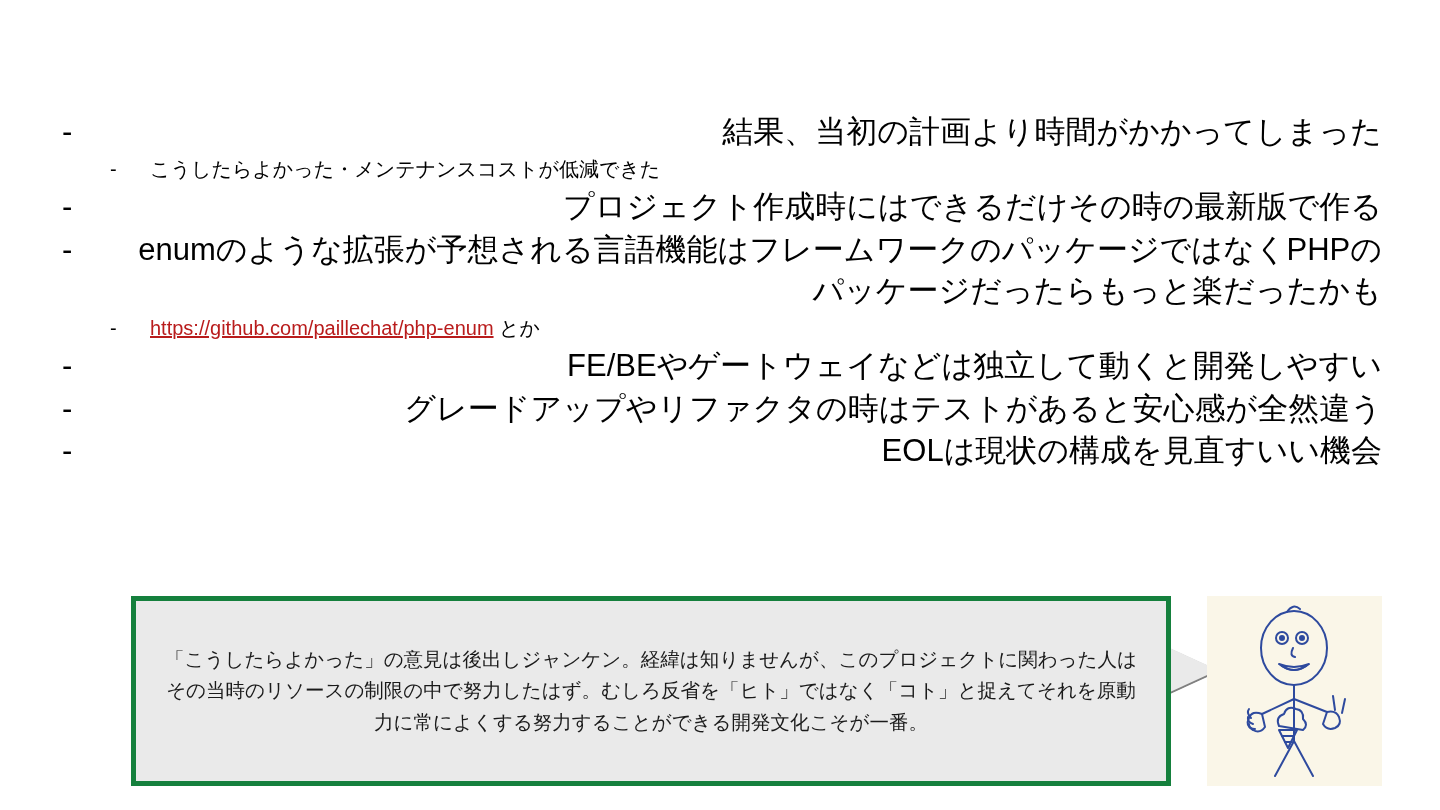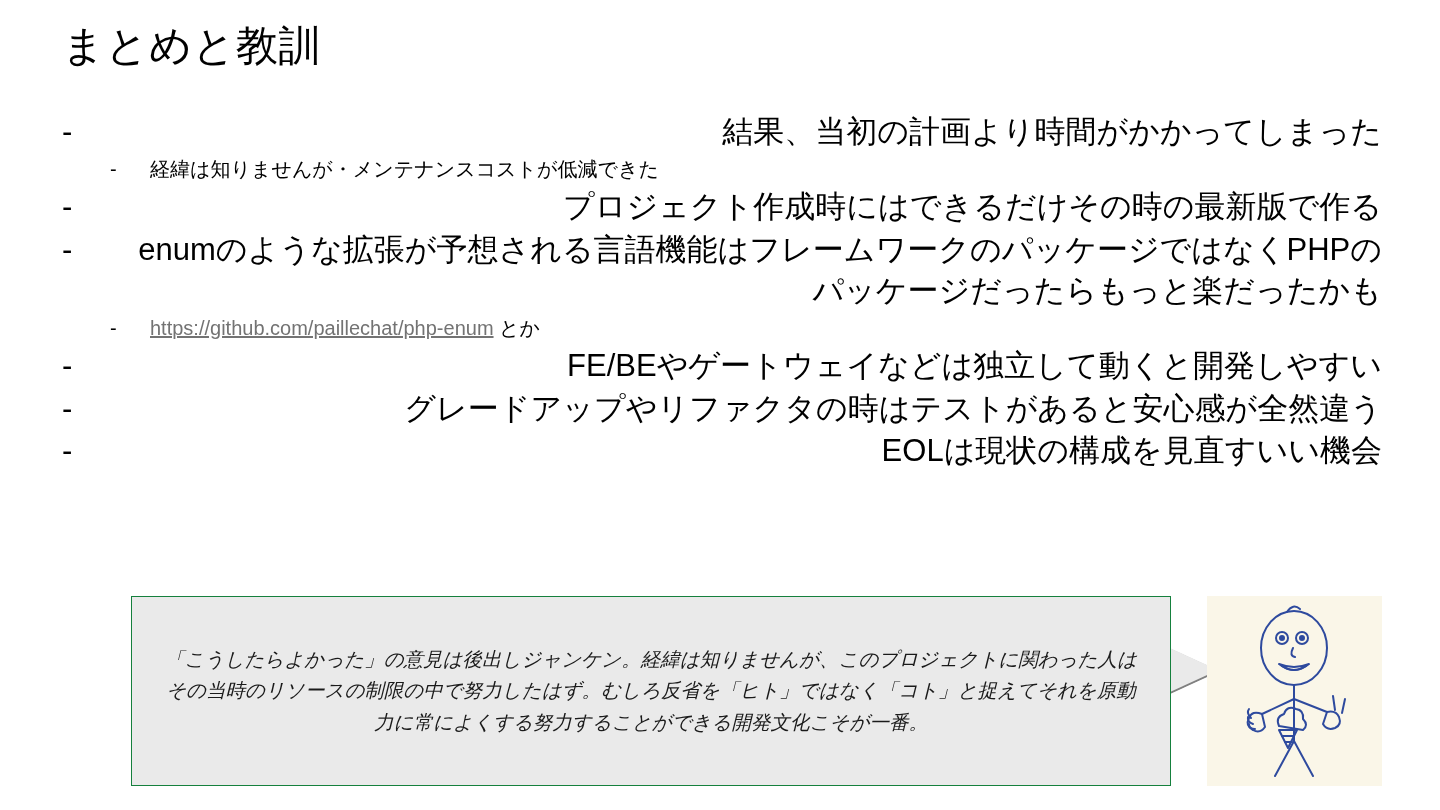--- a/index.html
+++ b/index.html
@@ -147,7 +147,6 @@
 
 <div class="slide">
 
-  <div class="slide-title">まとめと教訓</div>
 
   <div class="bullets">
 

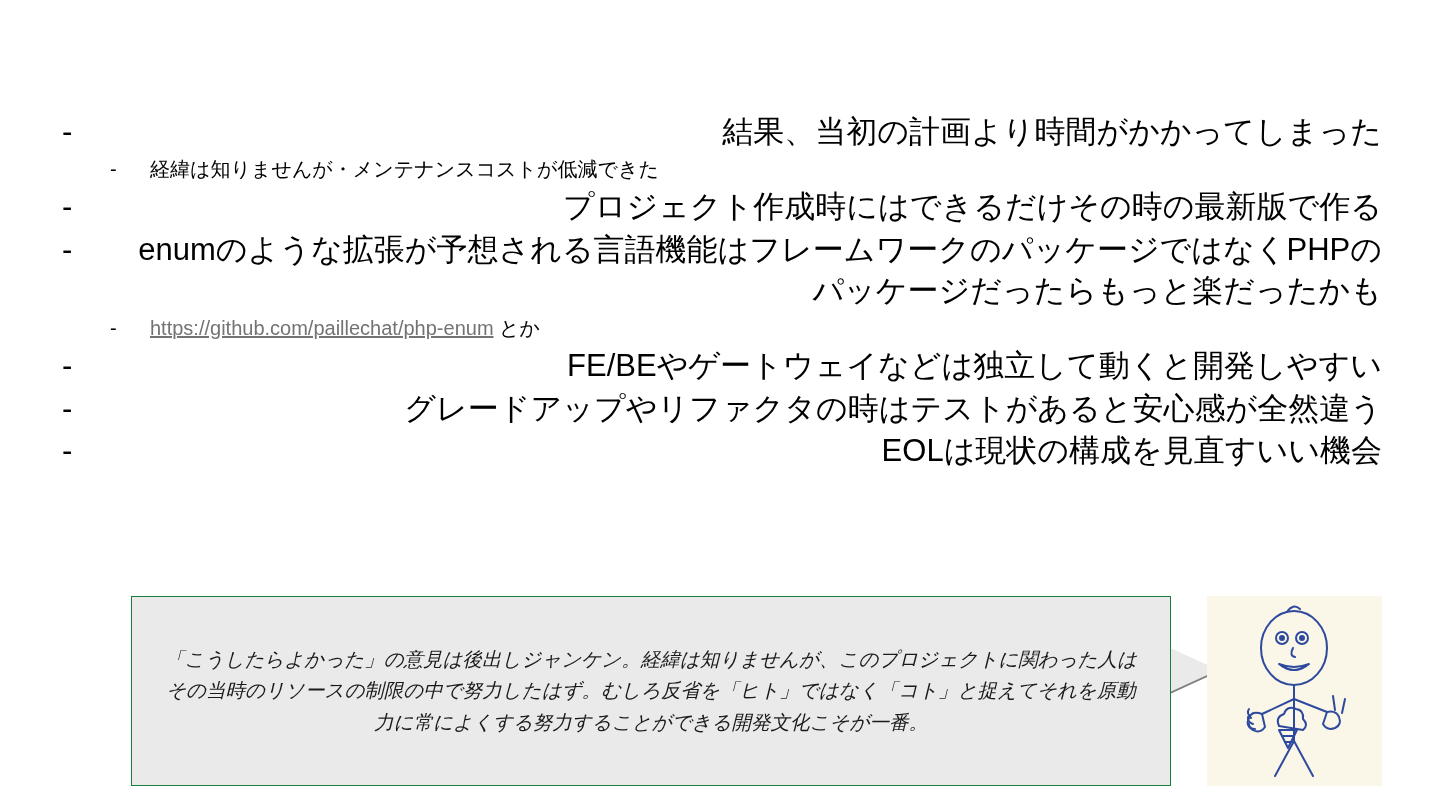--- a/index.html
+++ b/index.html
@@ -157,7 +157,7 @@
 
     <div class="bullet level2">
       <span class="dash">-</span>
-      <span class="text">経緯は知りませんが・メンテナンスコストが低減できた</span>
+      <span class="text">こうしたらよかった・メンテナンスコストが低減できた</span>
     </div>
 
     <div class="bullet level1">

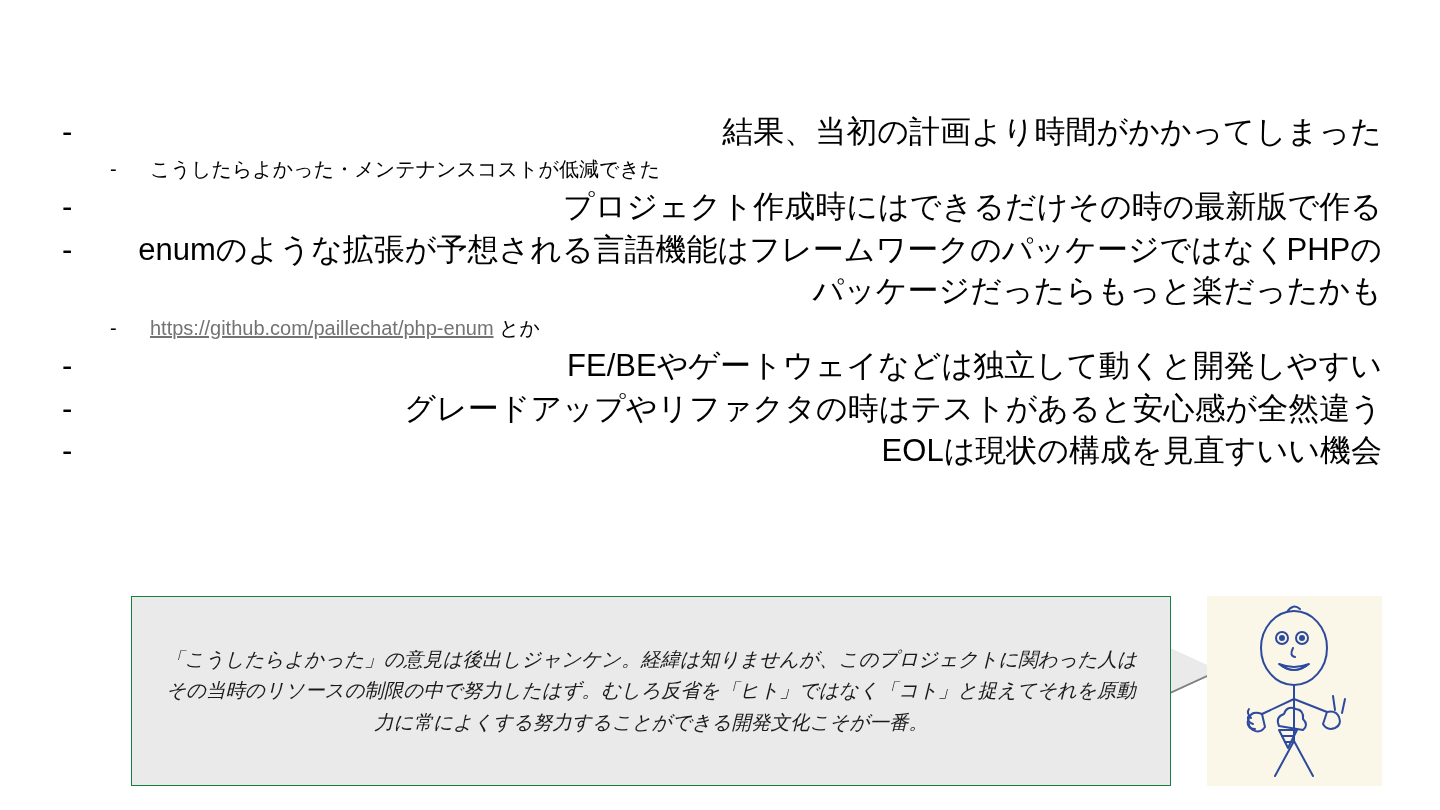--- a/index.html
+++ b/index.html
@@ -80,7 +80,7 @@
   }
 
   .link {
-    color: #737373;
+    color: #b91c1c;
     text-decoration: underline;
   }
 

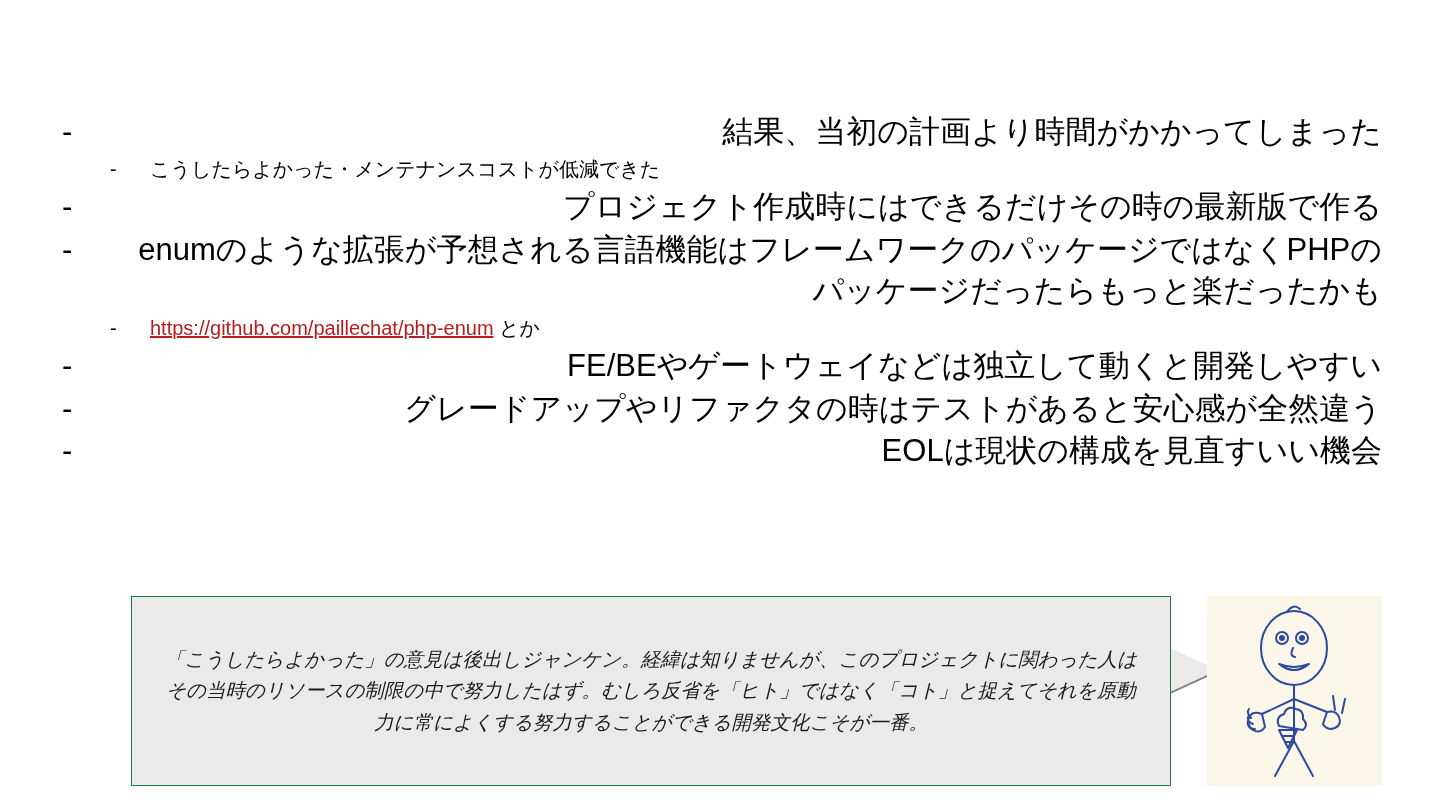--- a/index.html
+++ b/index.html
@@ -92,12 +92,11 @@
     width: 1040px;
     height: 190px;
     background: #eaeaea;
-    border: 1px solid #15803d;
+    border: 5px solid #15803d;
     box-sizing: border-box;
     display: flex;
     align-items: center;
     justify-content: center;
-    font-style: italic;
   }
   .callout-text {
     font-size: 19.5px;

